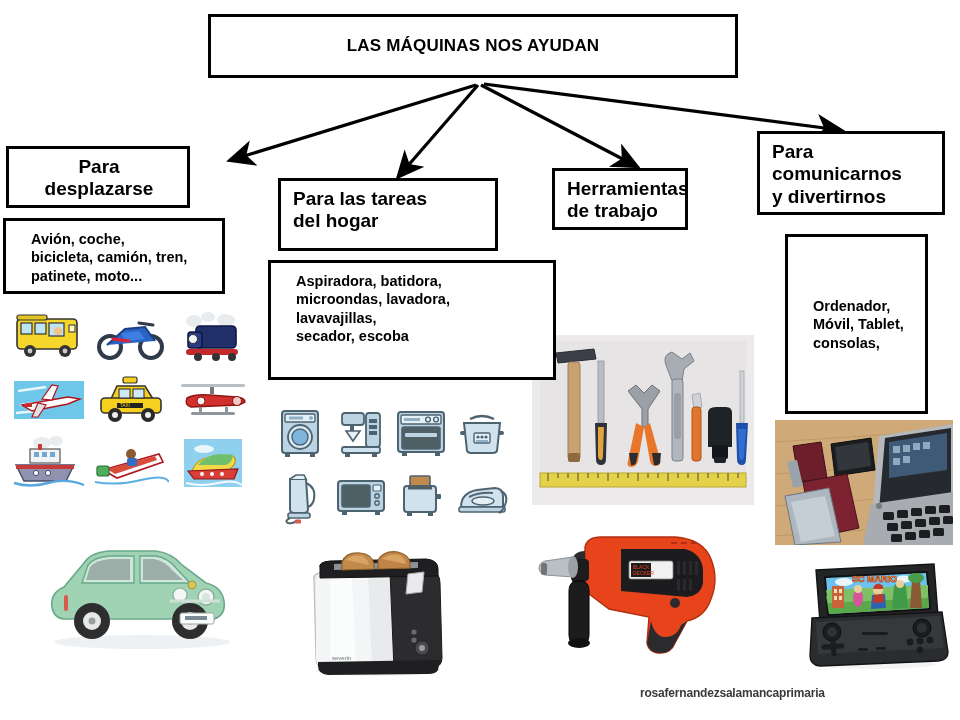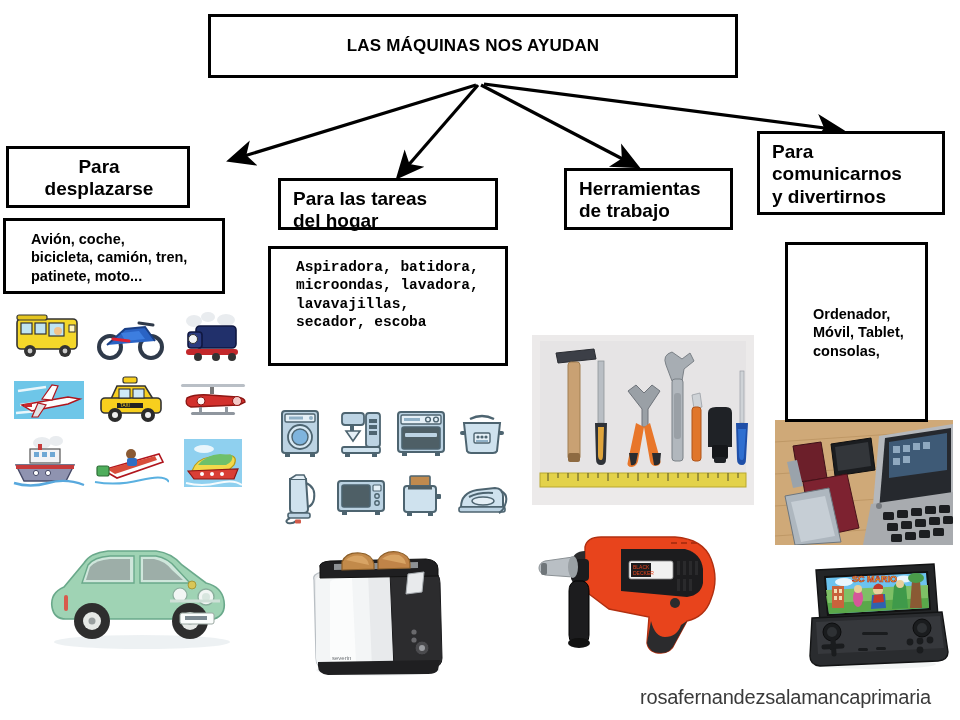--- a/index.html
+++ b/index.html
@@ -43,7 +43,7 @@
   .hb1{left:6px;  top:146px; width:184px; height:62px;}
   .bb1{left:3px;  top:218px; width:222px; height:76px;}
   
-  .hb2{left:278px;top:178px; width:220px; height:52px;}
+  .hb2{left:278px;top:178px; width:220px; height:73px;}
   .bb2{left:268px;top:246px; width:240px; height:120px;font-family:Liberation Mono, monospace;}
   
   .hb3{left:552px;top:168px; width:169px; height:62px;margin-left:12px;}

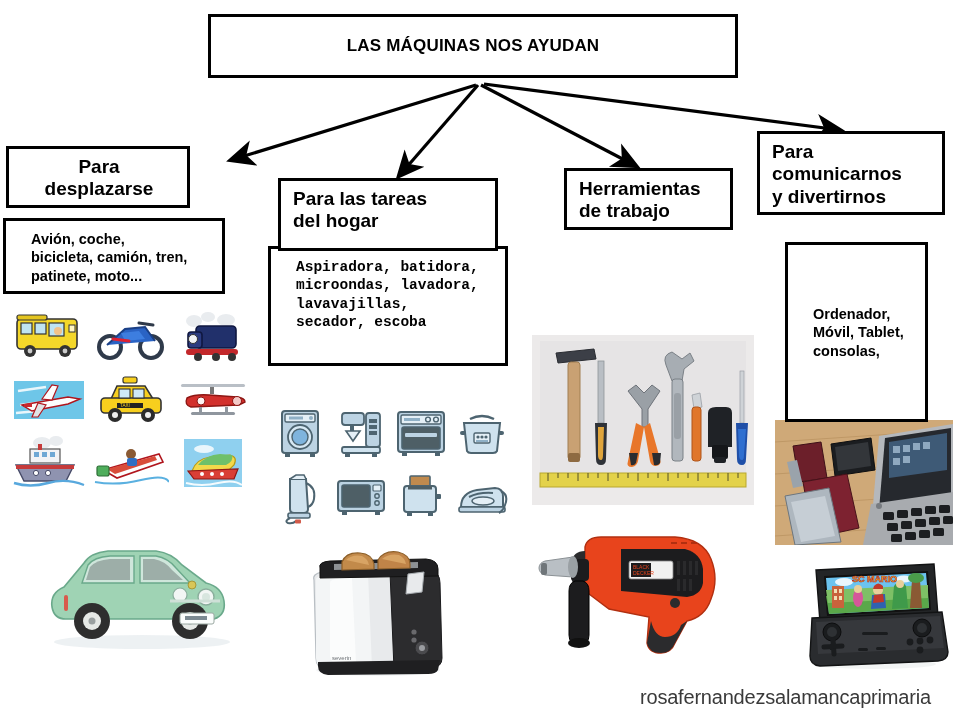--- a/index.html
+++ b/index.html
@@ -46,7 +46,7 @@
   .hb2{left:278px;top:178px; width:220px; height:73px;}
   .bb2{left:268px;top:246px; width:240px; height:120px;font-family:Liberation Mono, monospace;}
   
-  .hb3{left:552px;top:168px; width:169px; height:62px;margin-left:12px;}
+  .hb3{left:552px;top:168px; width:136px; height:62px;}
   .bb3{left:521px;top:232px; width:232px; height:88px;}
   
   .hb4{left:757px;top:131px; width:188px; height:84px;}

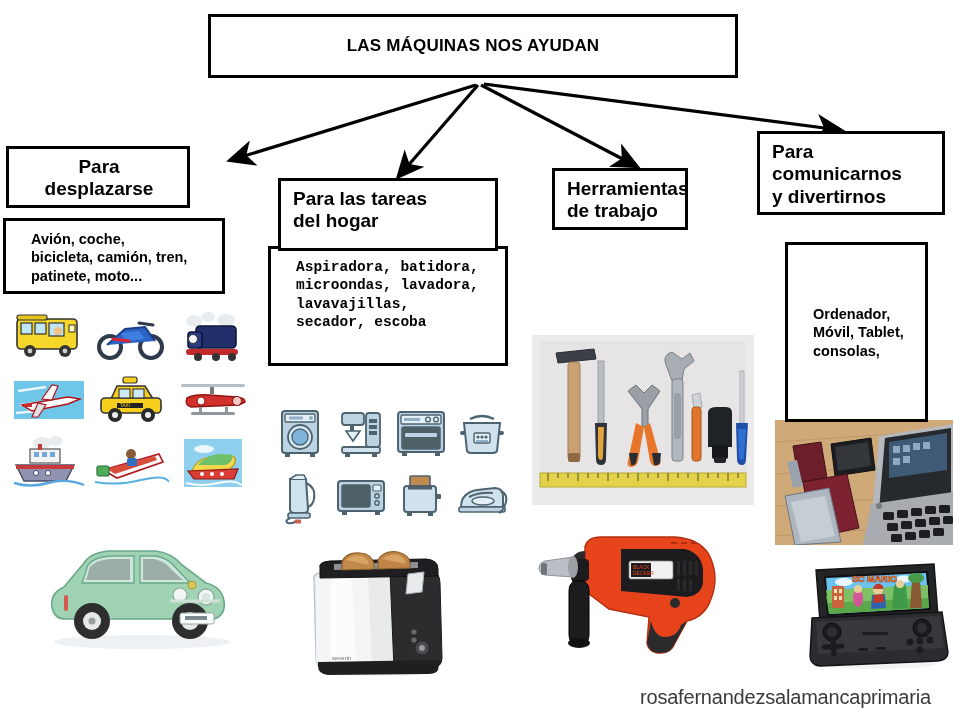--- a/index.html
+++ b/index.html
@@ -44,7 +44,7 @@
   .bb1{left:3px;  top:218px; width:222px; height:76px;}
   
   .hb2{left:278px;top:178px; width:220px; height:73px;}
-  .bb2{left:268px;top:246px; width:240px; height:120px;font-family:Liberation Mono, monospace;}
+  .bb2{left:268px;top:260px; width:288px; height:120px;}
   
   .hb3{left:552px;top:168px; width:136px; height:62px;}
   .bb3{left:521px;top:232px; width:232px; height:88px;}

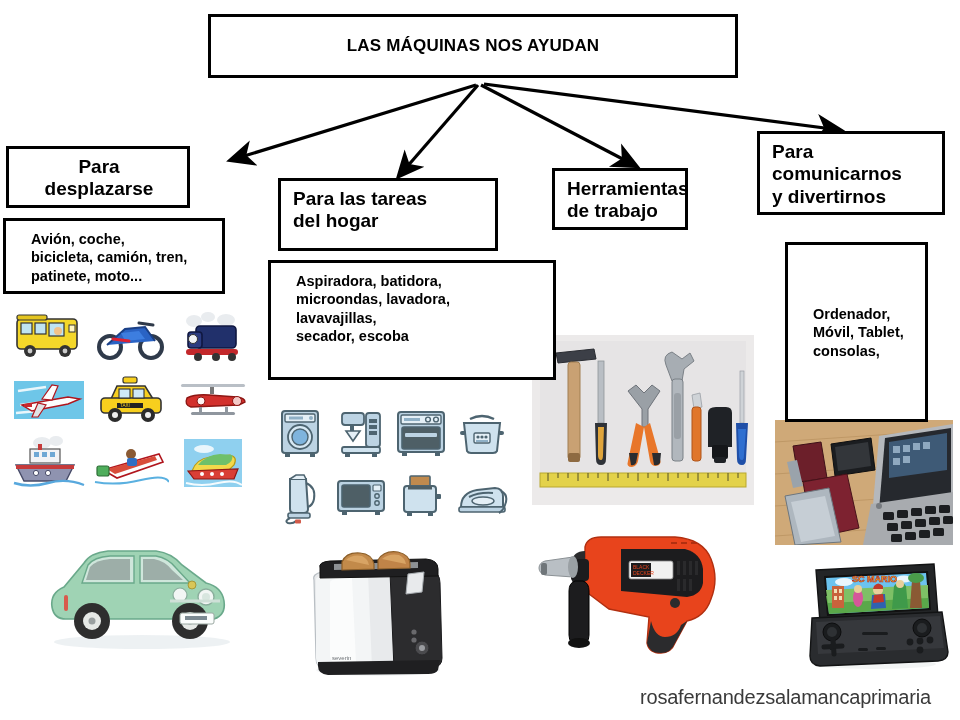--- a/index.html
+++ b/index.html
@@ -50,7 +50,7 @@
   .bb3{left:521px;top:232px; width:232px; height:88px;}
   
   .hb4{left:757px;top:131px; width:188px; height:84px;}
-  .bb4{left:785px;top:242px; width:143px; height:180px;
+  .bb4{left:785px;top:234px; width:143px; height:180px;
        display:flex;align-items:center;}
 
   .arrows{position:absolute;left:0;top:0;width:960px;height:720px;

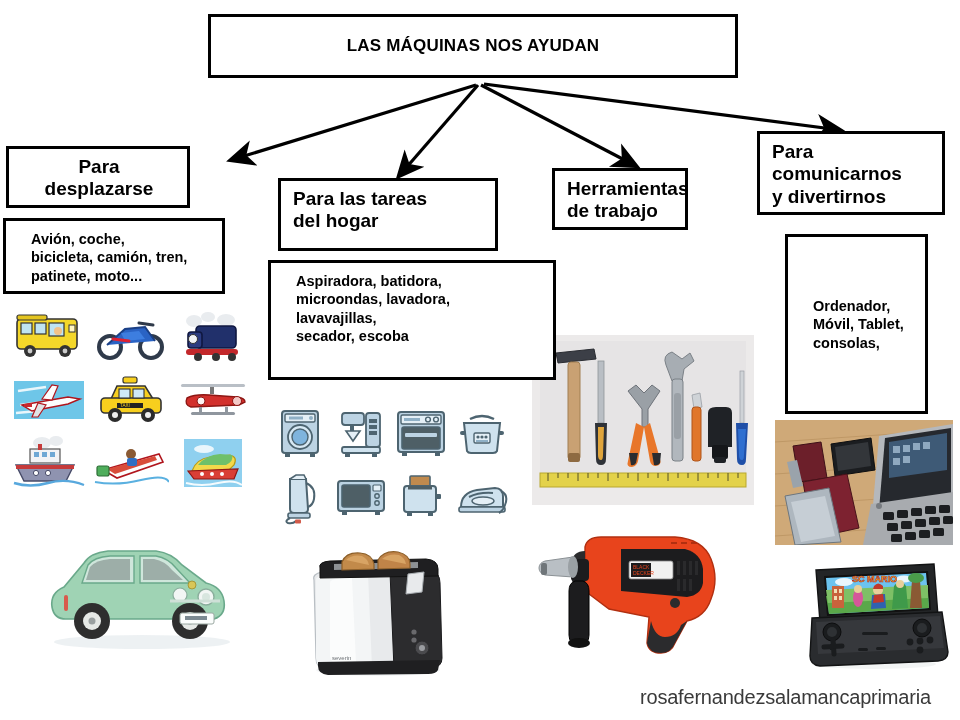--- a/index.html
+++ b/index.html
@@ -86,7 +86,7 @@
 
   .watermark{
     position:absolute;left:640px;top:686px;
-    font-size:20px;color:#3a3a3a;font-weight:400;
+    font-size:12px;color:#3a3a3a;font-weight:700;
     letter-spacing:-.2px;
   }
 </style>

